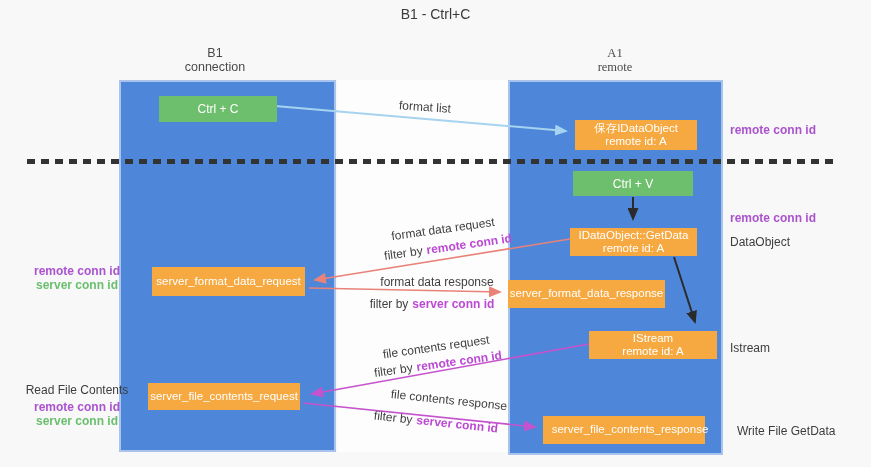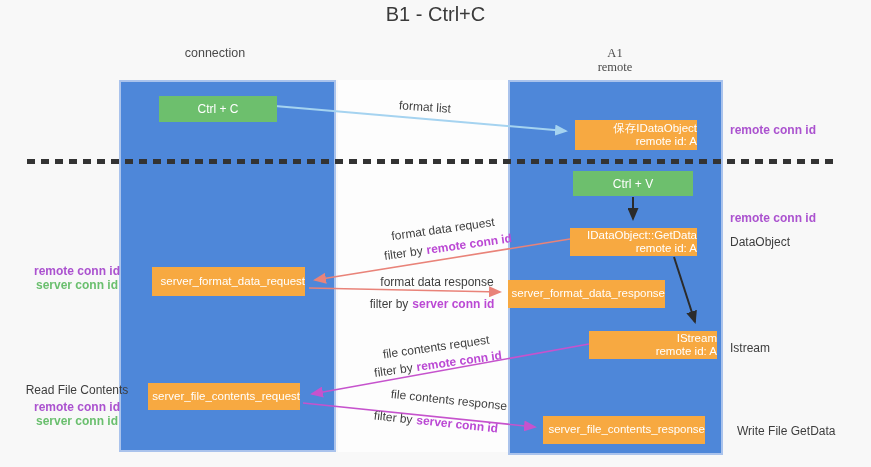--- a/index.html
+++ b/index.html
@@ -10,7 +10,7 @@
     color:#3d3d3d;
   }
   .abs{position:absolute;}
-  .title{top:4px;left:0;width:871px;text-align:center;font-size:20px;line-height:20px;color:#3a3a3a;}
+  .title{top:4px;left:0;width:871px;text-align:center;font-size:14px;line-height:20px;color:#3a3a3a;}
   .col-header{text-align:center;font-size:12.5px;line-height:14px;color:#4a4a4a;}
   .mid-band{left:338px;top:80px;width:170px;height:372px;background:#fdfdfd;}
   .lifeline{background:#4e87d9;border:2px solid #aac3ec;box-sizing:border-box;}

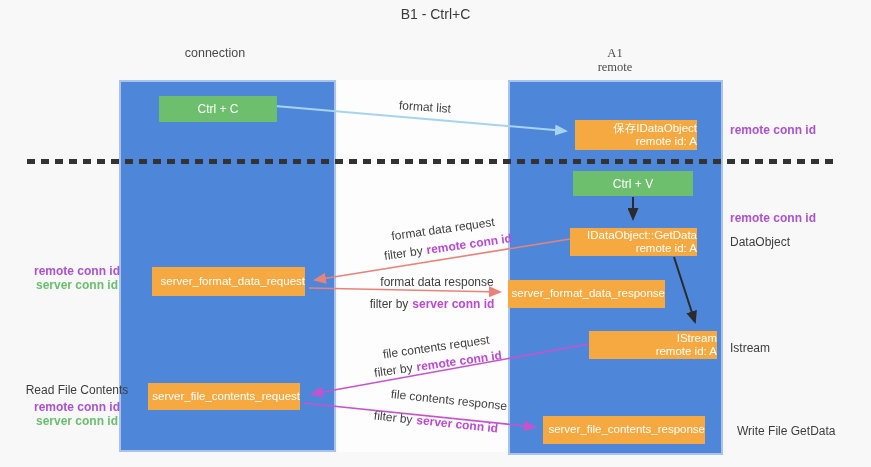--- a/index.html
+++ b/index.html
@@ -47,6 +47,7 @@
   </div>
 
   <div class="abs col-header" style="left:130px;top:46px;width:170px;">
+    <div>B1</div>
     <div>connection</div>
   </div>
   <div class="abs col-header" style="left:530px;top:46px;width:170px;font-family:Liberation Serif, serif;">

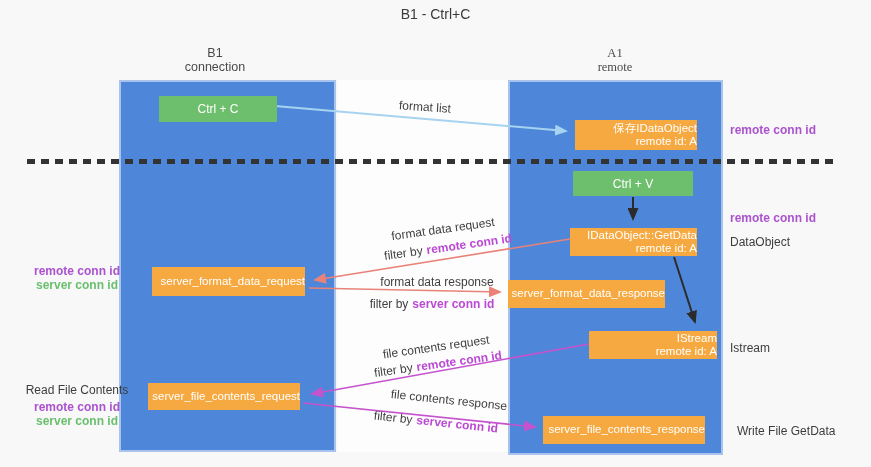--- a/index.html
+++ b/index.html
@@ -19,7 +19,7 @@
     color:#ffffff;text-align:center;white-space:nowrap;
   }
   .green{background:#6dbf6d;font-size:12px;}
-  .orange{background:#f7a941;font-size:11.5px;line-height:13.5px;align-items:flex-end;}
+  .orange{background:#f7a941;font-size:11.5px;line-height:13.5px;}
   .orange.single{font-size:11.5px;}
   .dashed-sep{
     left:27px;top:159px;width:811px;height:5px;

